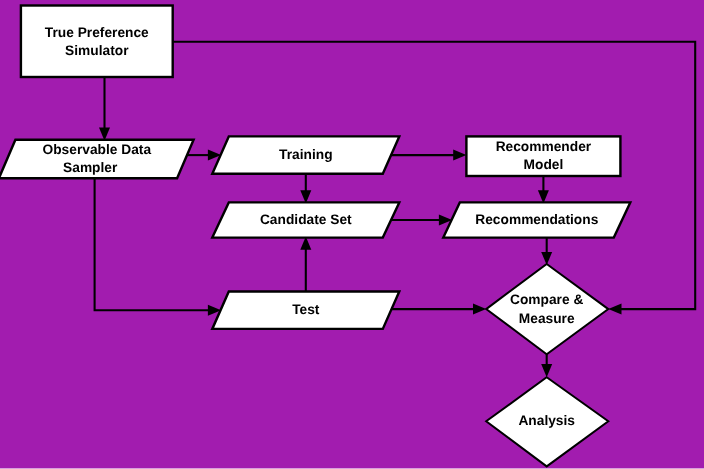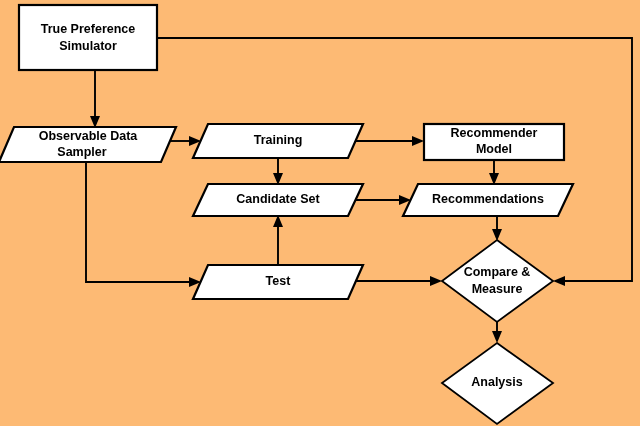--- a/index.html
+++ b/index.html
@@ -11,7 +11,7 @@
     position: relative;
     width: 640px;
     height: 426px;
-    background: #fdba74;
+    background: #a21caf;
     overflow: hidden;
     font-family: "Liberation Sans", sans-serif;
   }

